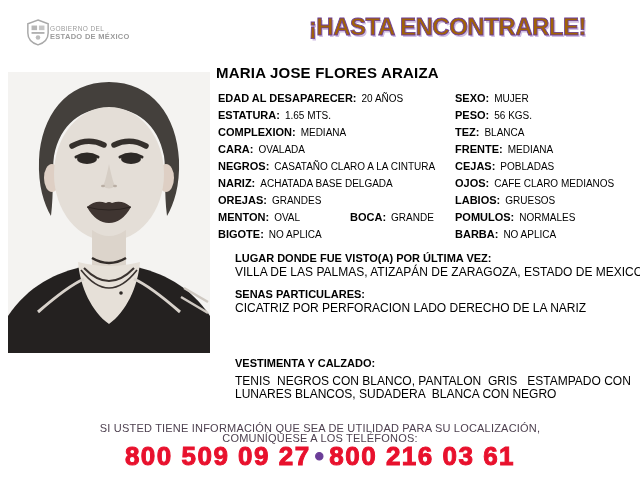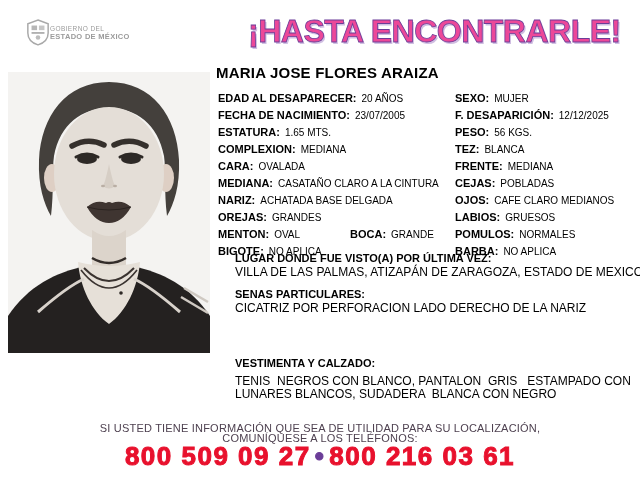--- a/index.html
+++ b/index.html
@@ -18,7 +18,7 @@
 
   .poster-title {
     position:absolute; left:248px; top:13px; width:338px; text-align:right;
-    font-size:32px; font-weight:900; letter-spacing:-.5px; color:#ec4899;
+    font-size:24px; font-weight:900; letter-spacing:-.5px; color:#a16207;
     -webkit-text-stroke:.8px #6b3d98;
     text-shadow:1.5px 1.5px 0 #d0bfe2;
     white-space:nowrap;

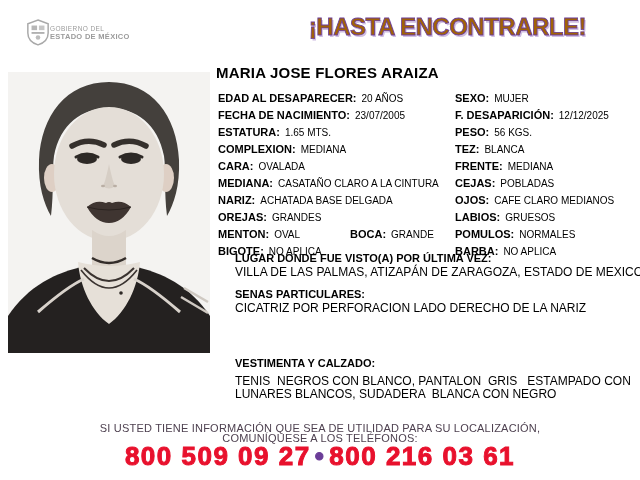--- a/index.html
+++ b/index.html
@@ -139,10 +139,6 @@
     <div class="d-right"><span class="lbl">SEXO:</span><span class="val">MUJER</span></div>
   </div>
   <div class="d-row">
-    <div class="d-left"><span class="lbl">FECHA DE NACIMIENTO:</span><span class="val">23/07/2005</span></div>
-    <div class="d-right"><span class="lbl">F. DESAPARICIÓN:</span><span class="val">12/12/2025</span></div>
-  </div>
-  <div class="d-row">
     <div class="d-left"><span class="lbl">ESTATURA:</span><span class="val">1.65 MTS.</span></div>
     <div class="d-right"><span class="lbl">PESO:</span><span class="val">56 KGS.</span></div>
   </div>

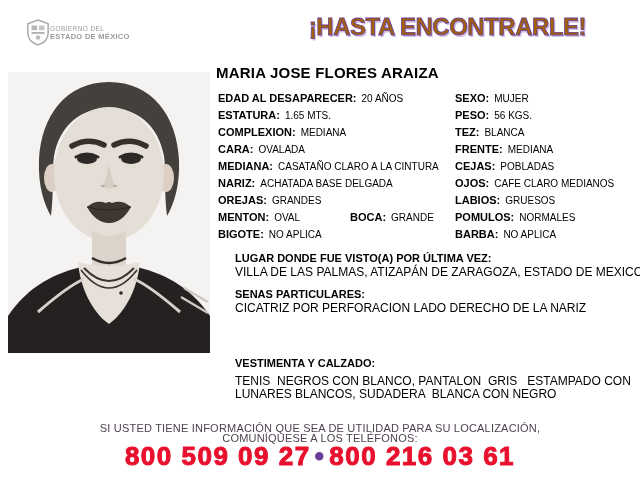--- a/index.html
+++ b/index.html
@@ -151,7 +151,7 @@
     <div class="d-right"><span class="lbl">FRENTE:</span><span class="val">MEDIANA</span></div>
   </div>
   <div class="d-row">
-    <div class="d-left"><span class="lbl">MEDIANA:</span><span class="val">CASATAÑO CLARO A LA CINTURA</span></div>
+    <div class="d-left"><span class="lbl">NEGROS:</span><span class="val">CASATAÑO CLARO A LA CINTURA</span></div>
     <div class="d-right"><span class="lbl">CEJAS:</span><span class="val">POBLADAS</span></div>
   </div>
   <div class="d-row">

